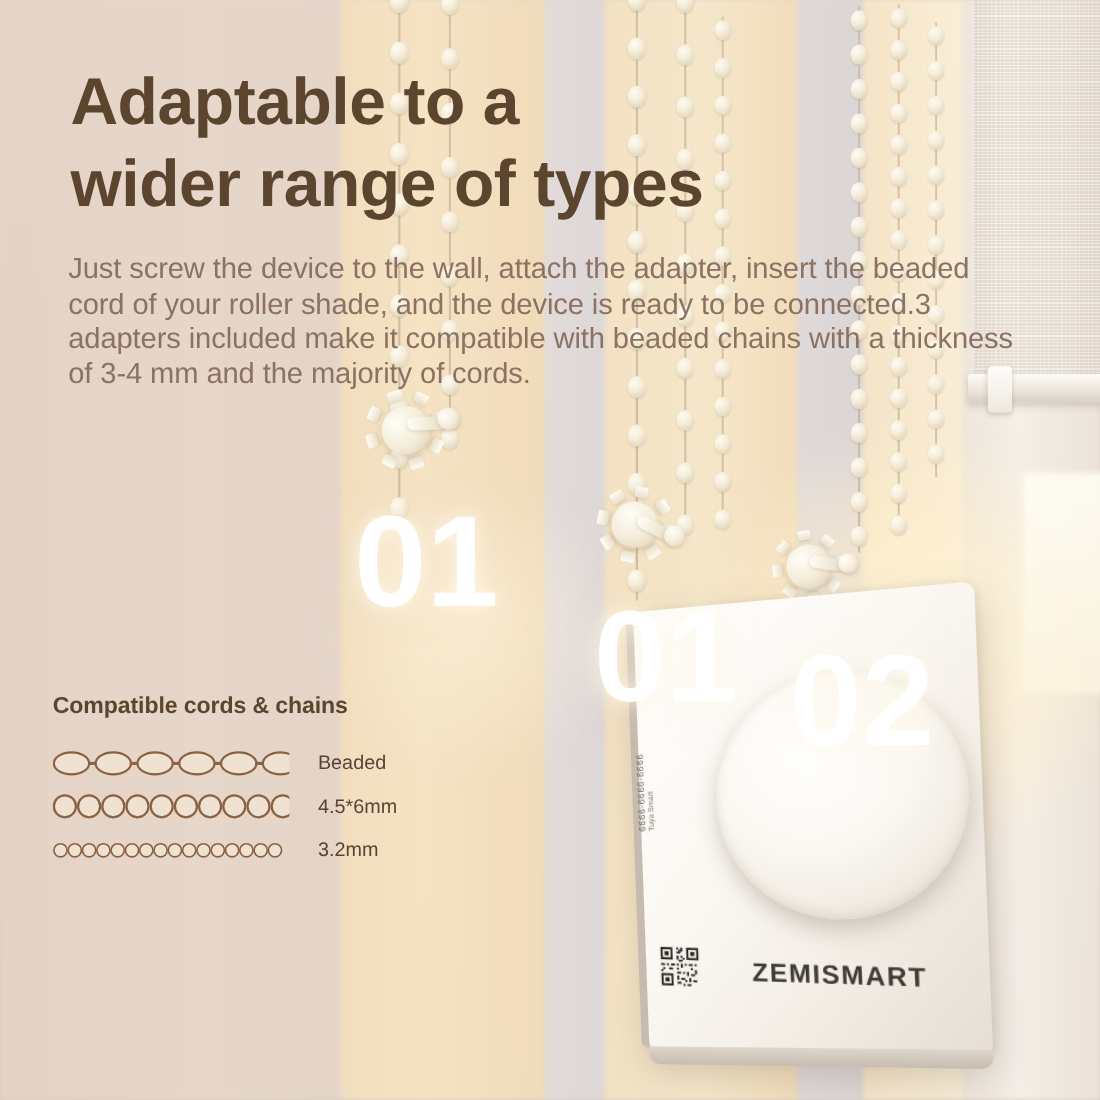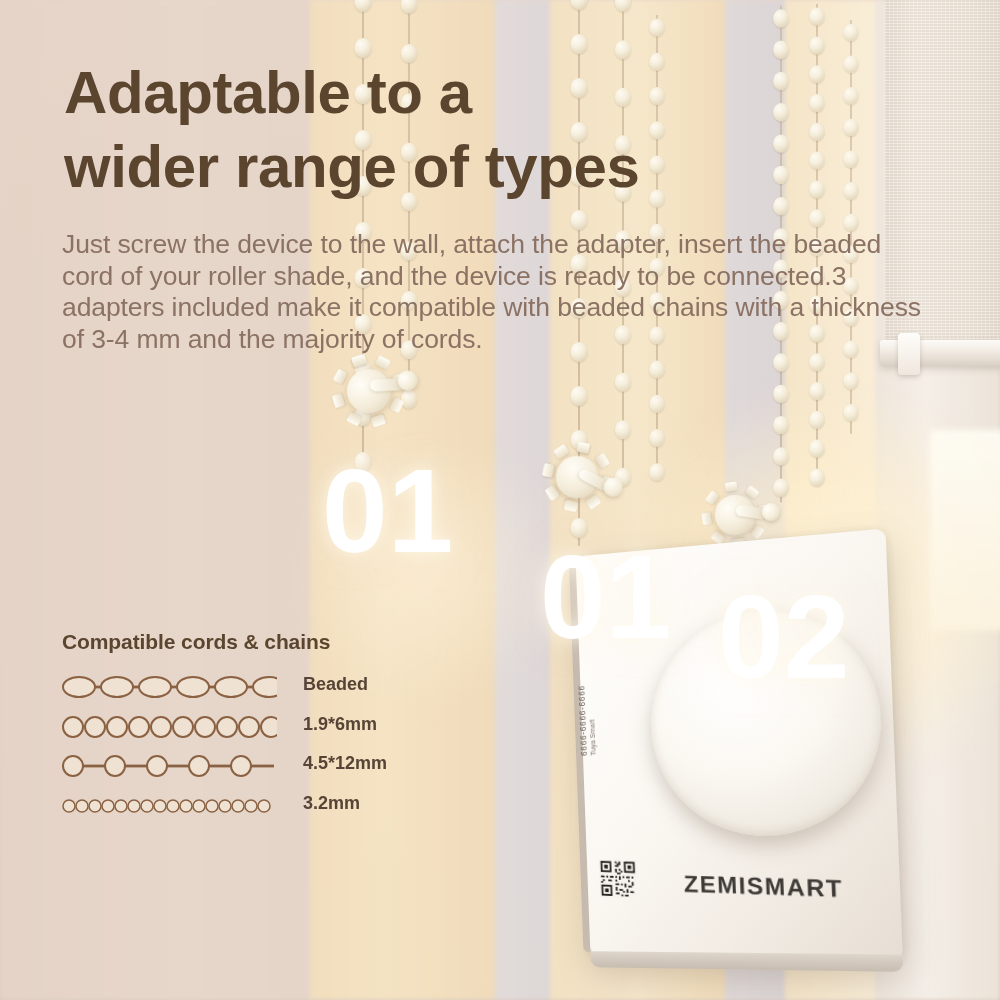--- a/index.html
+++ b/index.html
@@ -115,7 +115,7 @@
   #step3{left:718px;top:578px;}
 
   
-  .legend{position:absolute;left:62px;top:630px;width:420px;}
+  .legend{position:absolute;left:48px;top:630px;width:420px;}
   .legend-title{font-size:21px;font-weight:700;color:#5b452f;margin-bottom:20px;letter-spacing:-.1px;}
   .lrow{display:flex;align-items:flex-start;height:39.5px;font-weight:bold;}
   .lsvg{width:215px;height:26px;flex:0 0 215px;}

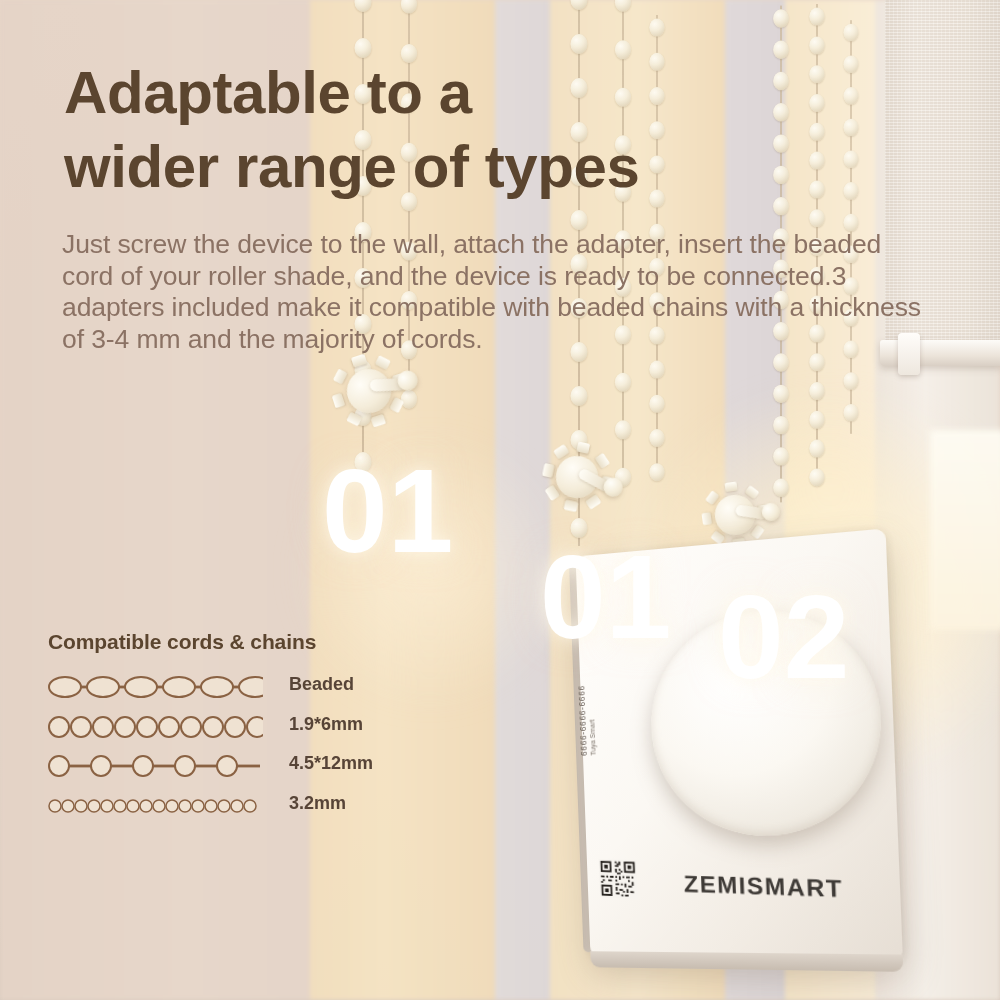--- a/index.html
+++ b/index.html
@@ -117,7 +117,7 @@
   
   .legend{position:absolute;left:48px;top:630px;width:420px;}
   .legend-title{font-size:21px;font-weight:700;color:#5b452f;margin-bottom:20px;letter-spacing:-.1px;}
-  .lrow{display:flex;align-items:flex-start;height:39.5px;font-weight:bold;}
+  .lrow{display:flex;align-items:center;height:39.5px;}
   .lsvg{width:215px;height:26px;flex:0 0 215px;}
   .llabel{font-size:18px;color:#574437;margin-left:26px;}
 </style>

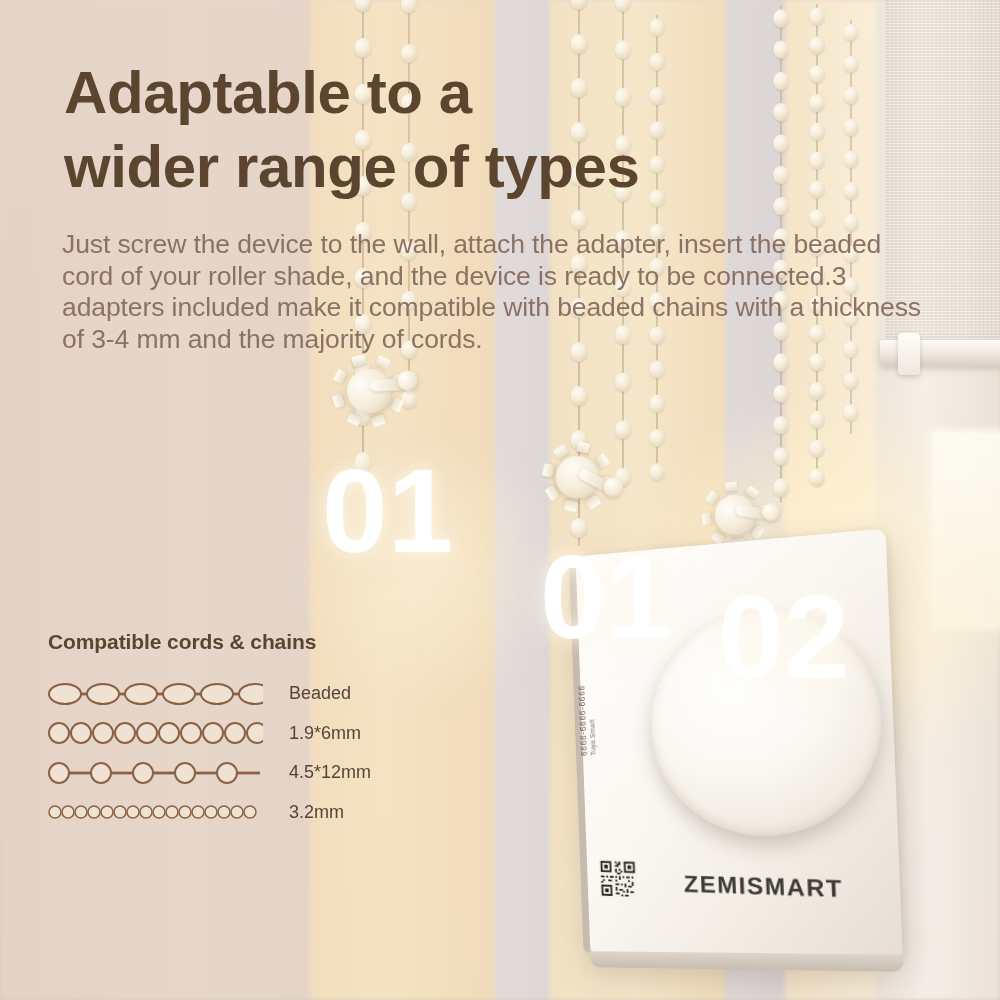--- a/index.html
+++ b/index.html
@@ -419,7 +419,7 @@
             <ellipse cx="187" cy="13" rx="10" ry="10" fill="#efe2d2" stroke="#8a6243" stroke-width="2"></ellipse>
             <ellipse cx="209" cy="13" rx="10" ry="10" fill="#efe2d2" stroke="#8a6243" stroke-width="2"></ellipse>
           </svg>
-          <div class="llabel">1.9*6mm</div>
+          <div class="llabel">4.5*6mm</div>
         </div>
         <div class="lrow">
           <svg class="lsvg" viewBox="0 0 215 26">

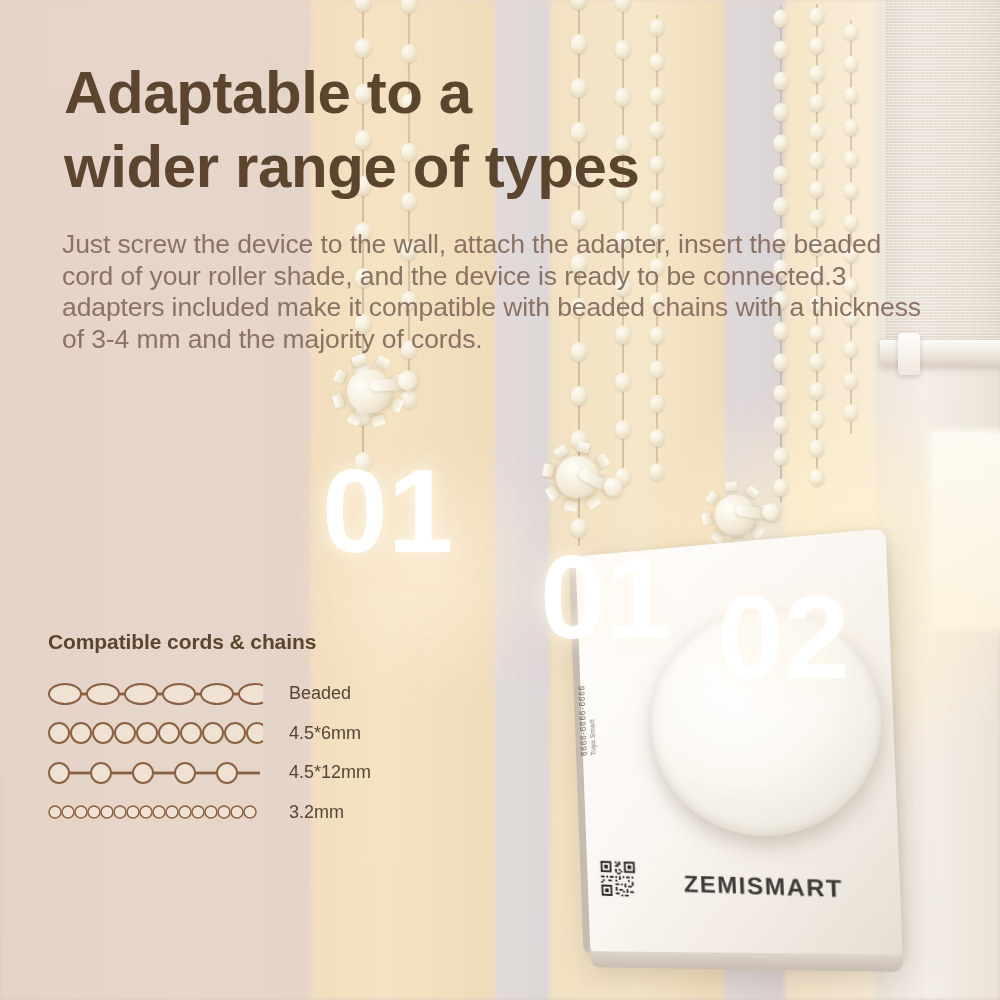--- a/index.html
+++ b/index.html
@@ -423,21 +423,6 @@
         </div>
         <div class="lrow">
           <svg class="lsvg" viewBox="0 0 215 26">
-            <rect x="20" y="11.6" width="24" height="2.8" fill="#8a6243"></rect>
-            <ellipse cx="11" cy="13" rx="10" ry="10" fill="#efe2d2" stroke="#8a6243" stroke-width="2"></ellipse>
-            <rect x="62" y="11.6" width="24" height="2.8" fill="#8a6243"></rect>
-            <ellipse cx="53" cy="13" rx="10" ry="10" fill="#efe2d2" stroke="#8a6243" stroke-width="2"></ellipse>
-            <rect x="104" y="11.6" width="24" height="2.8" fill="#8a6243"></rect>
-            <ellipse cx="95" cy="13" rx="10" ry="10" fill="#efe2d2" stroke="#8a6243" stroke-width="2"></ellipse>
-            <rect x="146" y="11.6" width="24" height="2.8" fill="#8a6243"></rect>
-            <ellipse cx="137" cy="13" rx="10" ry="10" fill="#efe2d2" stroke="#8a6243" stroke-width="2"></ellipse>
-            <rect x="188" y="11.6" width="24" height="2.8" fill="#8a6243"></rect>
-            <ellipse cx="179" cy="13" rx="10" ry="10" fill="#efe2d2" stroke="#8a6243" stroke-width="2"></ellipse>
-          </svg>
-          <div class="llabel">4.5*12mm</div>
-        </div>
-        <div class="lrow">
-          <svg class="lsvg" viewBox="0 0 215 26">
             <ellipse cx="7" cy="13" rx="6" ry="6" fill="#efe2d2" stroke="#8a6243" stroke-width="1.5"></ellipse>
             <ellipse cx="20" cy="13" rx="6" ry="6" fill="#efe2d2" stroke="#8a6243" stroke-width="1.5"></ellipse>
             <ellipse cx="33" cy="13" rx="6" ry="6" fill="#efe2d2" stroke="#8a6243" stroke-width="1.5"></ellipse>

